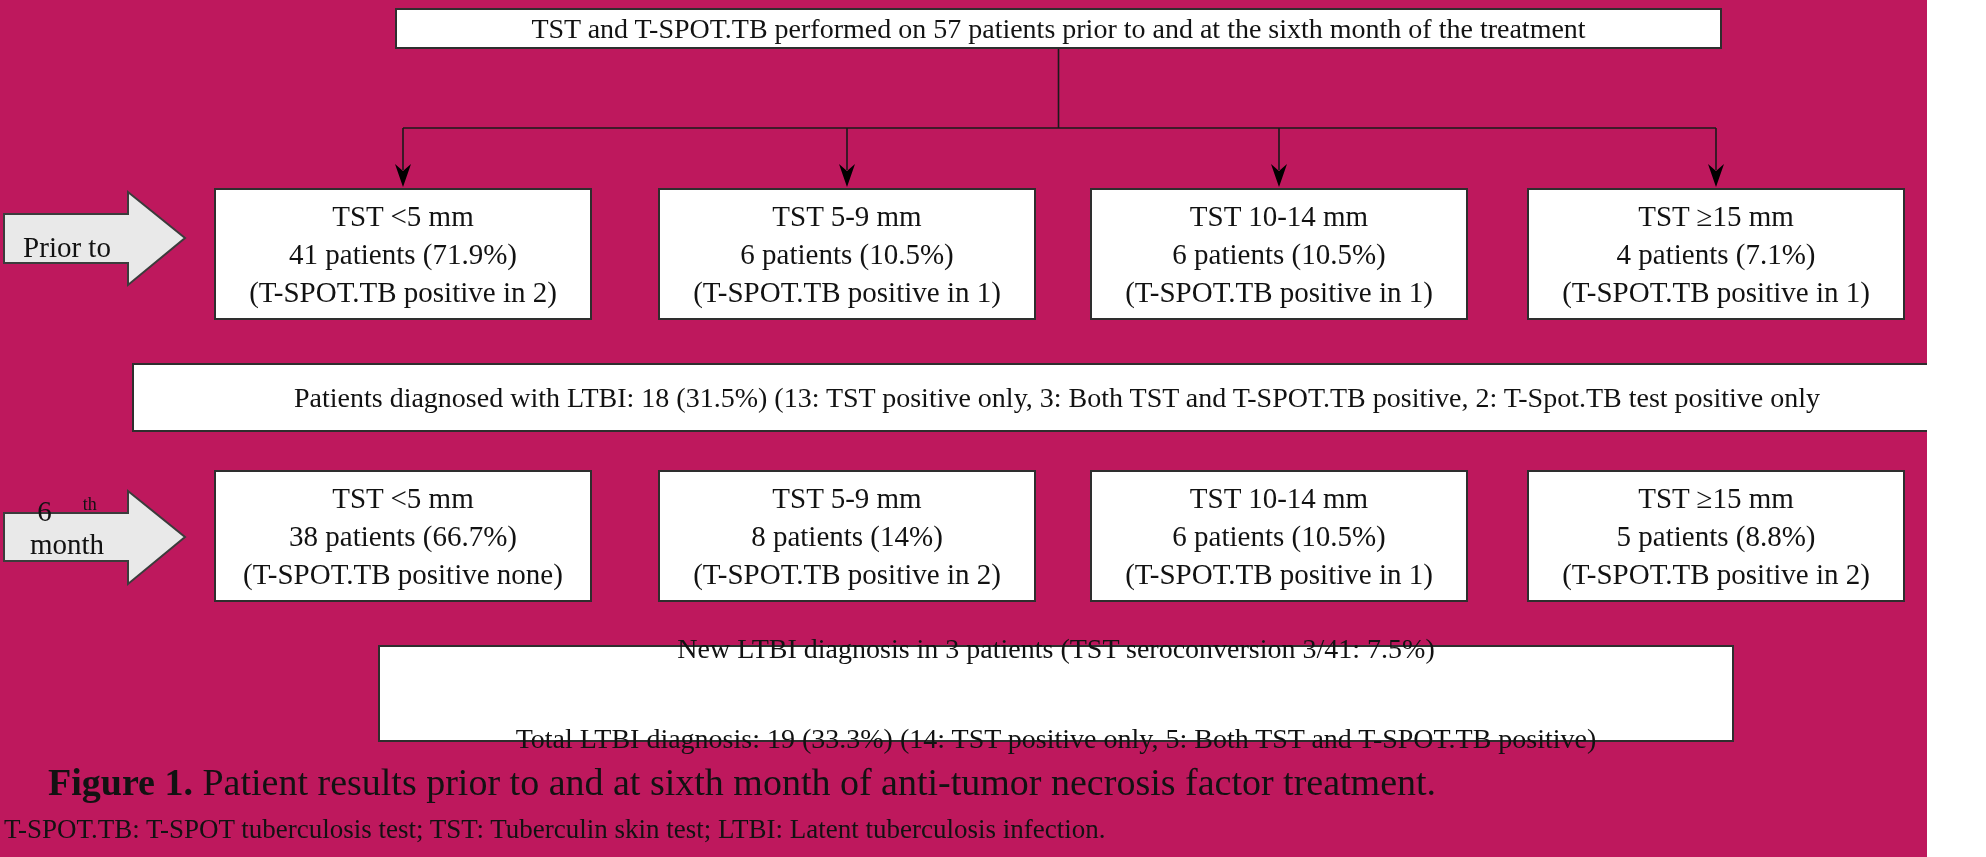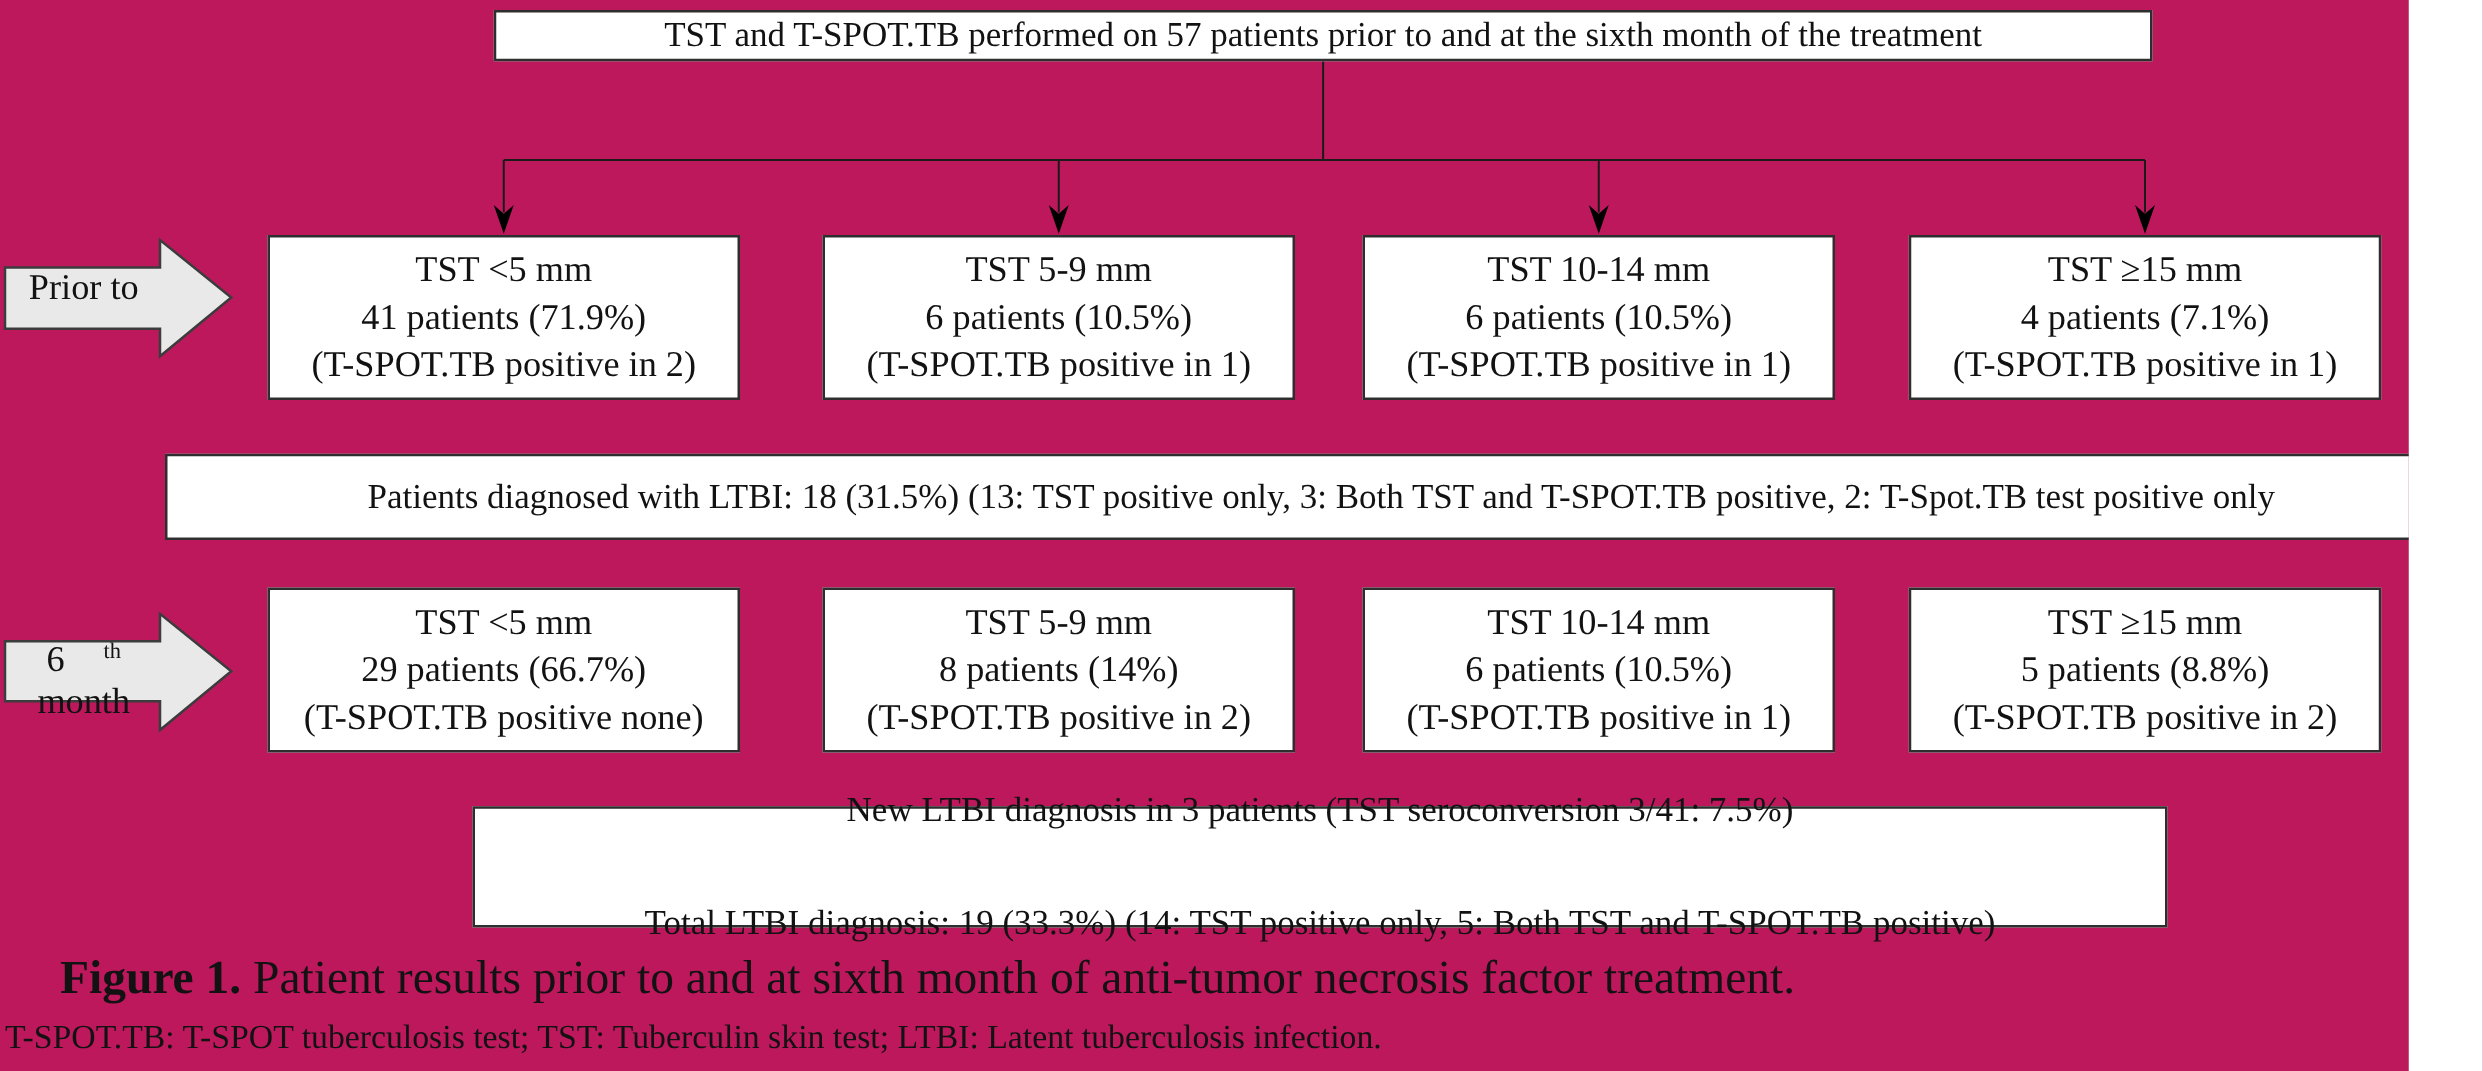--- a/index.html
+++ b/index.html
@@ -54,7 +54,7 @@
   .arrow-label {
     position: absolute;
     left: 4px; width: 126px;
-    display: flex; align-items: flex-start; justify-content: center;
+    display: flex; align-items: flex-end; justify-content: center;
     font-size: 29px;
     text-align: center;
   }

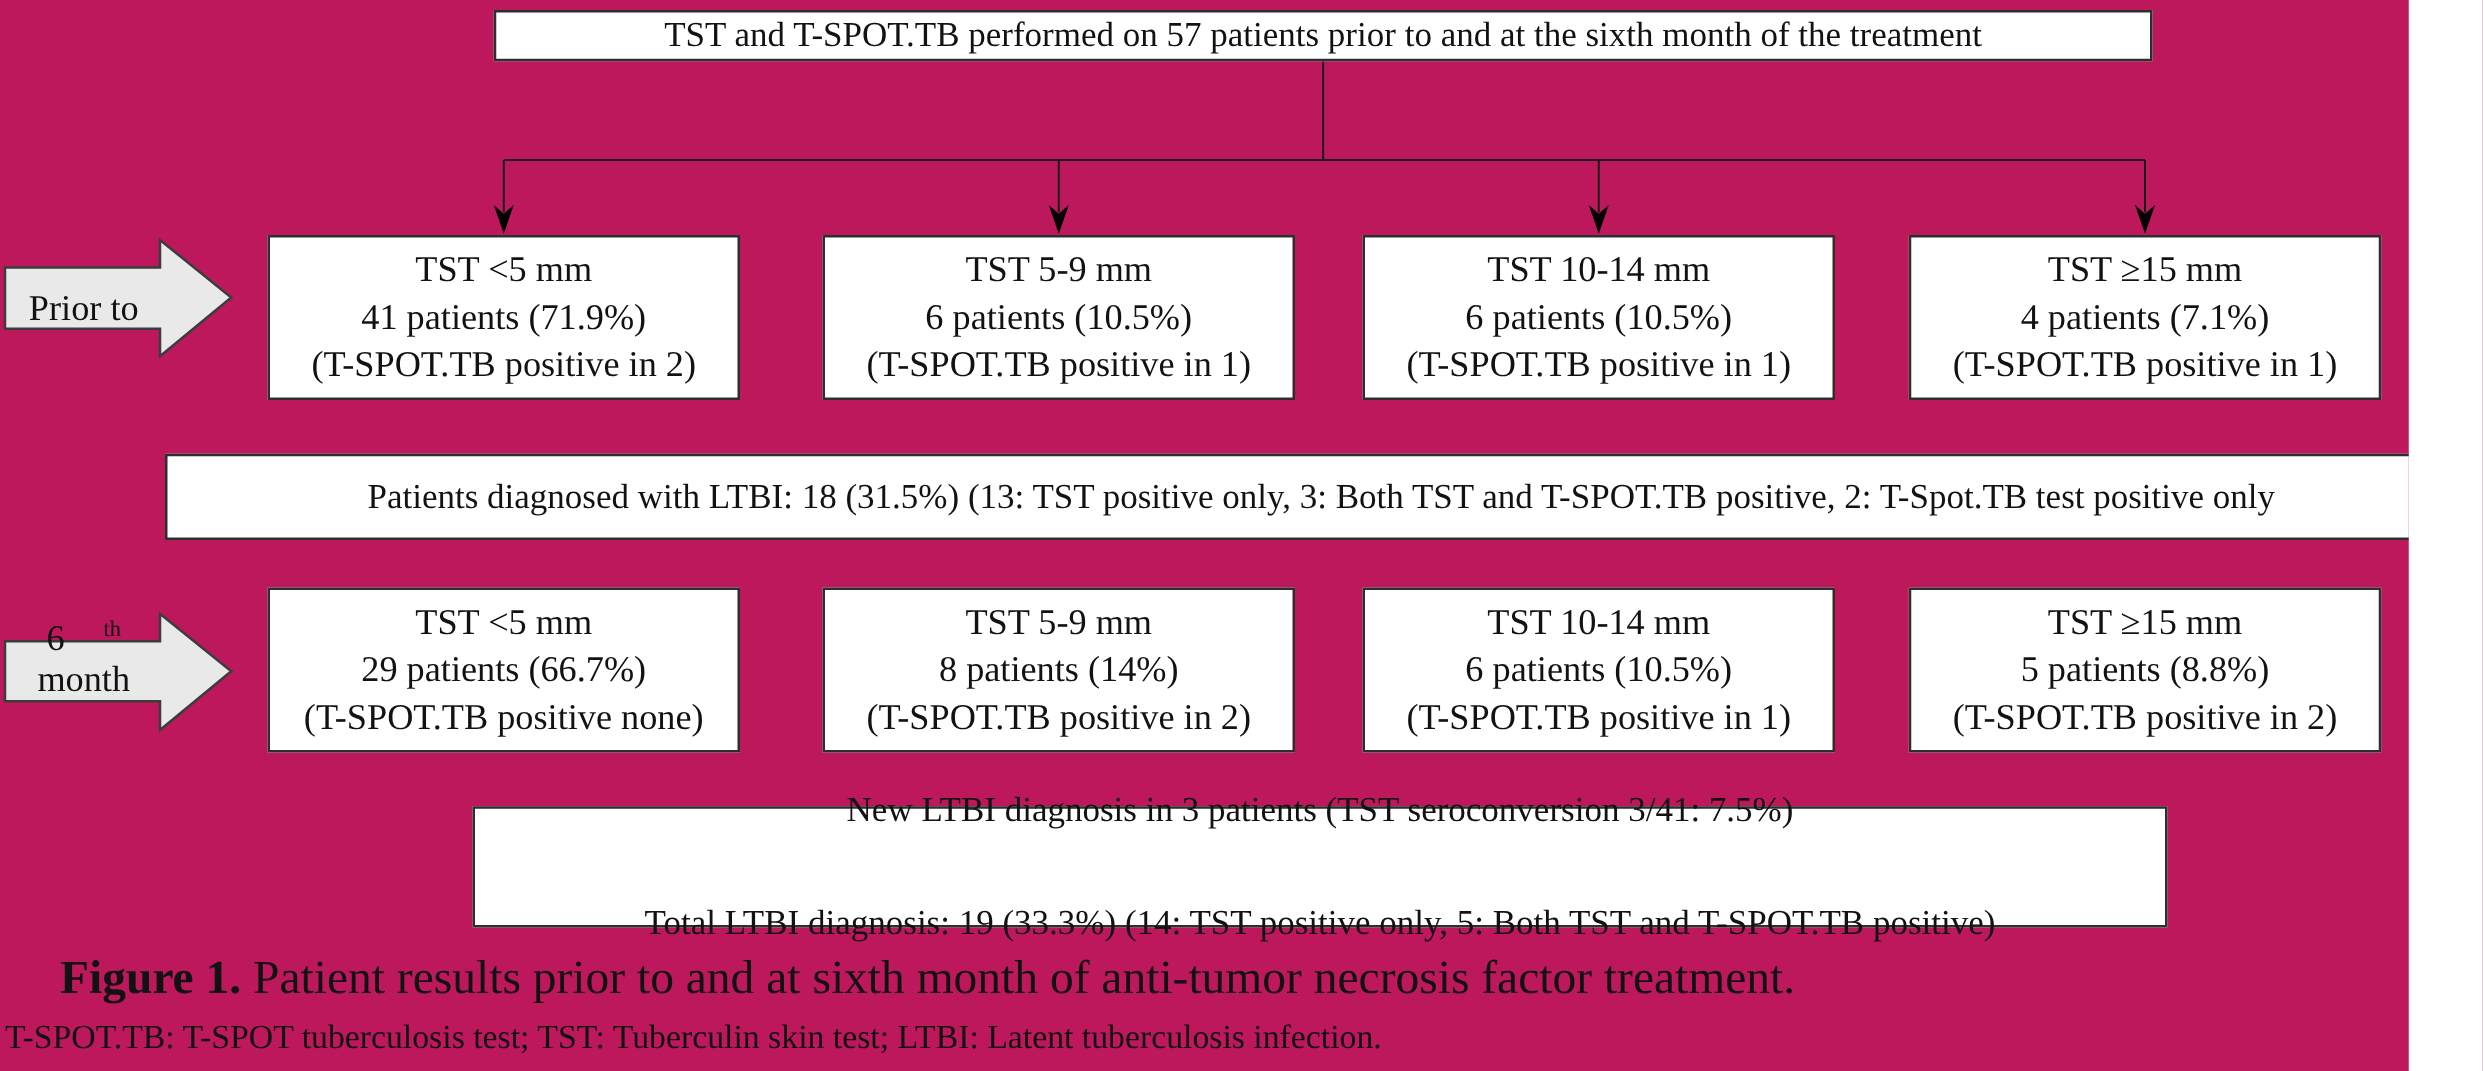--- a/index.html
+++ b/index.html
@@ -140,7 +140,7 @@
 
   <div class="box cell-box r2 b1">
     <span>TST &lt;5 mm</span>
-    <span>29 patients (66.7%)</span>
+    <span>38 patients (66.7%)</span>
     <span>(T-SPOT.TB positive none)</span>
   </div>
   <div class="box cell-box r2 b2">

